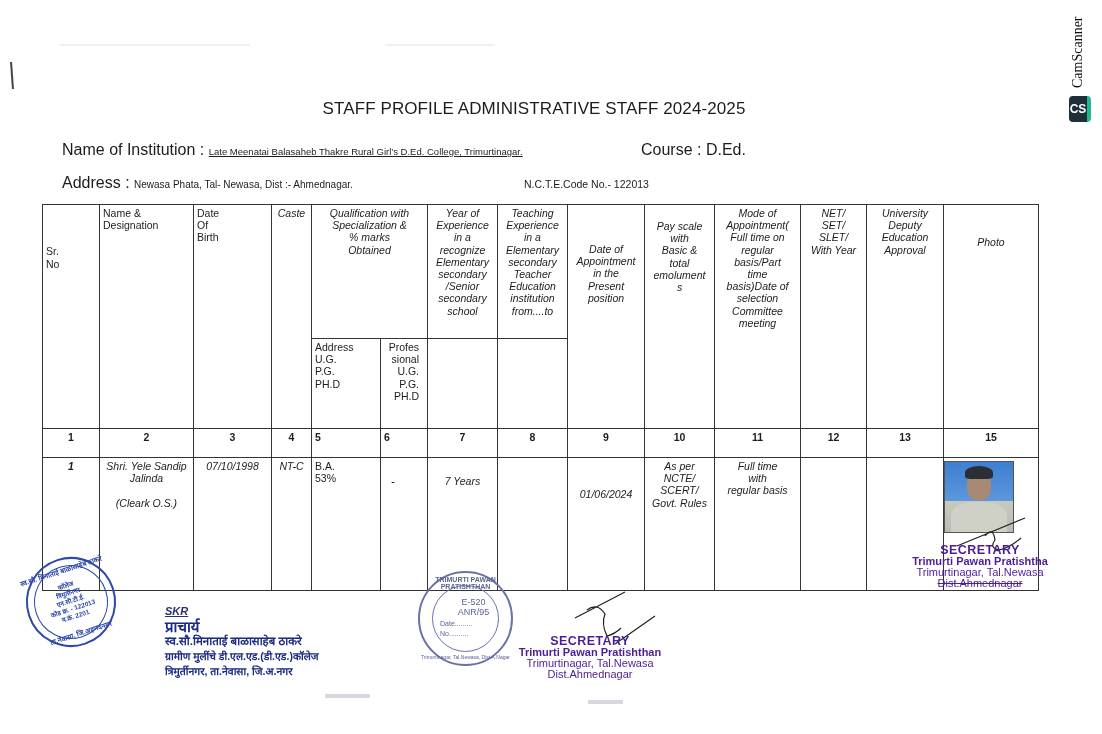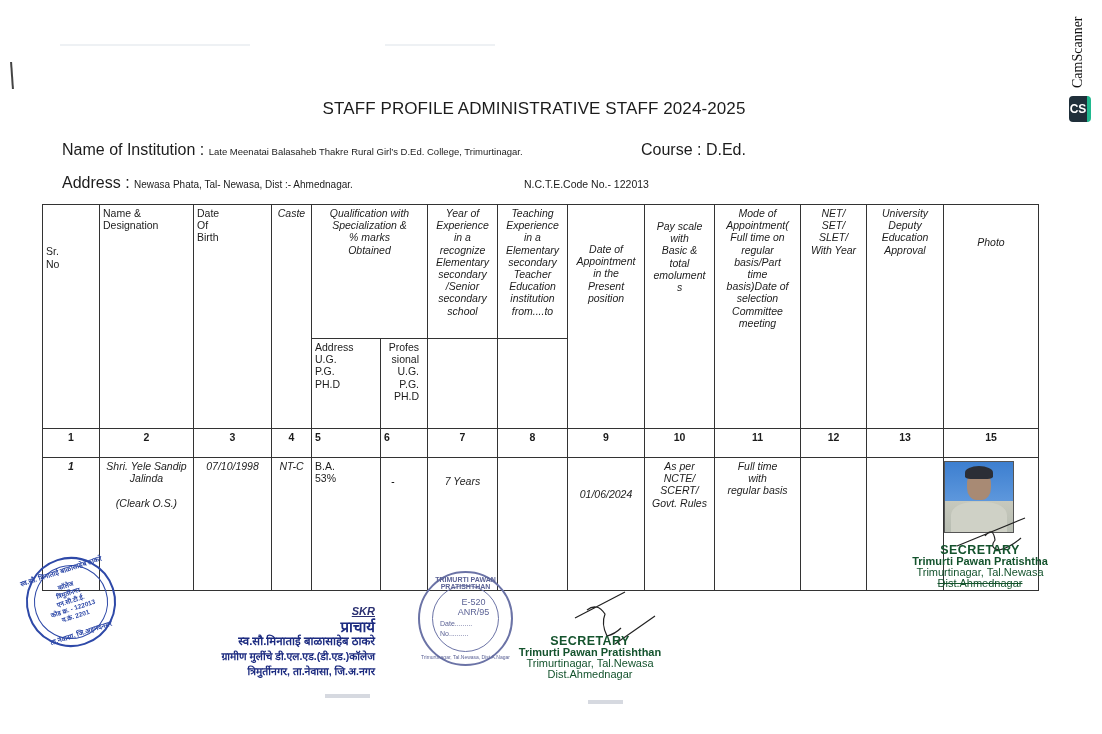--- a/index.html
+++ b/index.html
@@ -7,7 +7,7 @@
   .abs{position:absolute;}
   .title{left:0;width:956px;top:99px;text-align:center;font-size:17px;letter-spacing:0.1px;padding-left:80px;box-sizing:border-box;margin-left:16px;}
   .inst-label{left:62px;top:141px;font-size:16px;}
-  .inst-value{font-size:9.5px;}
+  .inst-value{font-size:9.5px;text-decoration:underline;}
   .course{left:641px;top:141px;font-size:16px;}
   .addr-label{left:62px;top:174px;font-size:16px;}
   .addr-value{font-size:10px;}

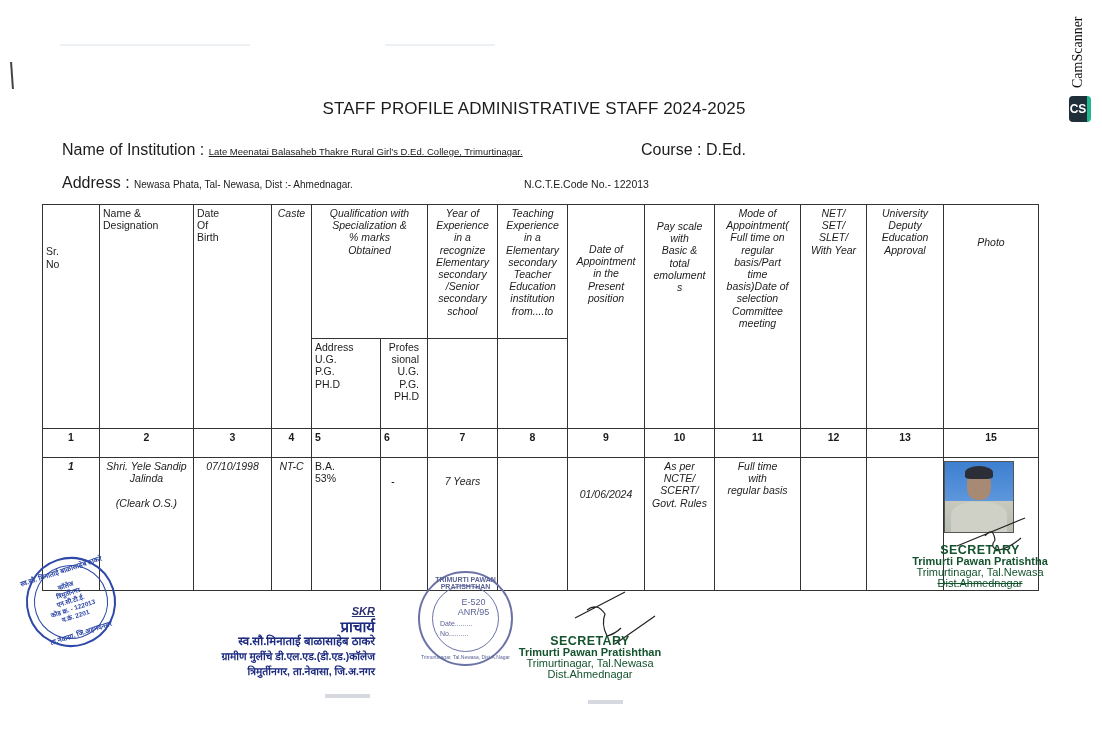--- a/index.html
+++ b/index.html
@@ -27,7 +27,7 @@
   .photo-hair{position:absolute;left:20px;top:4px;width:28px;height:13px;background:#2b2e36;border-radius:50% 50% 20% 20%;}
   .photo-body{position:absolute;left:6px;top:40px;width:56px;height:32px;background:#cfd1c6;border-radius:40% 40% 0 0;}
 
-  .sec-stamp{font-weight:bold;text-align:center;color:#14532d;line-height:11px;}
+  .sec-stamp{font-weight:bold;text-align:center;color:#4c1d95;line-height:11px;}
   .sec-title{font-size:12.5px;letter-spacing:0.4px;}
   .sec-sub{font-size:11px;font-weight:bold;}
   .stamp-circle{border:2px solid #2e49a8;border-radius:50%;color:#2e49a8;box-sizing:border-box;}

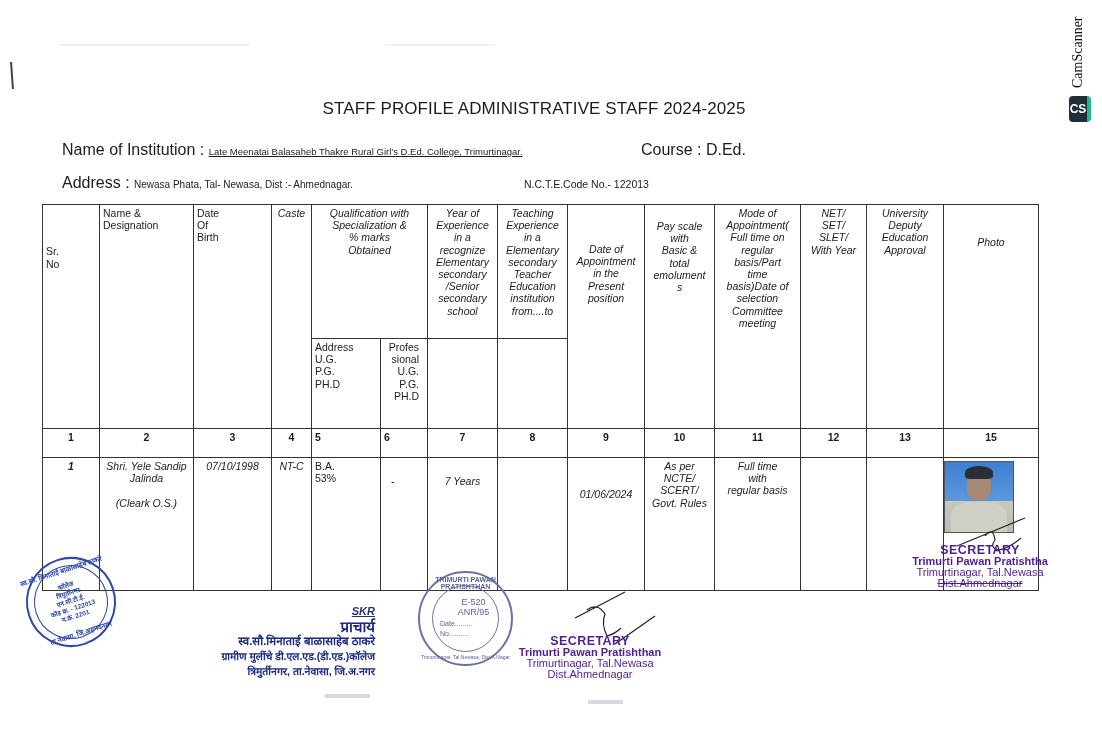--- a/index.html
+++ b/index.html
@@ -32,7 +32,7 @@
   .sec-sub{font-size:11px;font-weight:bold;}
   .stamp-circle{border:2px solid #2e49a8;border-radius:50%;color:#2e49a8;box-sizing:border-box;}
   .stamp-round2{border:2px solid #6b73a6;border-radius:50%;color:#5c6396;box-sizing:border-box;}
-  .principal{text-align:right;color:#1c2b80;font-weight:bold;line-height:15px;}
+  .principal{text-align:left;color:#1c2b80;font-weight:bold;line-height:15px;}
   .cs-logo{left:1069px;top:96px;width:22px;height:26px;background:#1f2f3a;border-radius:4px;color:#fff;font-weight:bold;font-size:12px;text-align:center;line-height:26px;border-right:4px solid #20b98f;box-sizing:border-box;}
   .cs-text{left:1038px;top:40px;width:80px;transform:rotate(-90deg);font-family:"Liberation Serif",serif;font-size:14px;color:#111;}
   .bottom-blur{height:4px;background:#d6d9e0;}

